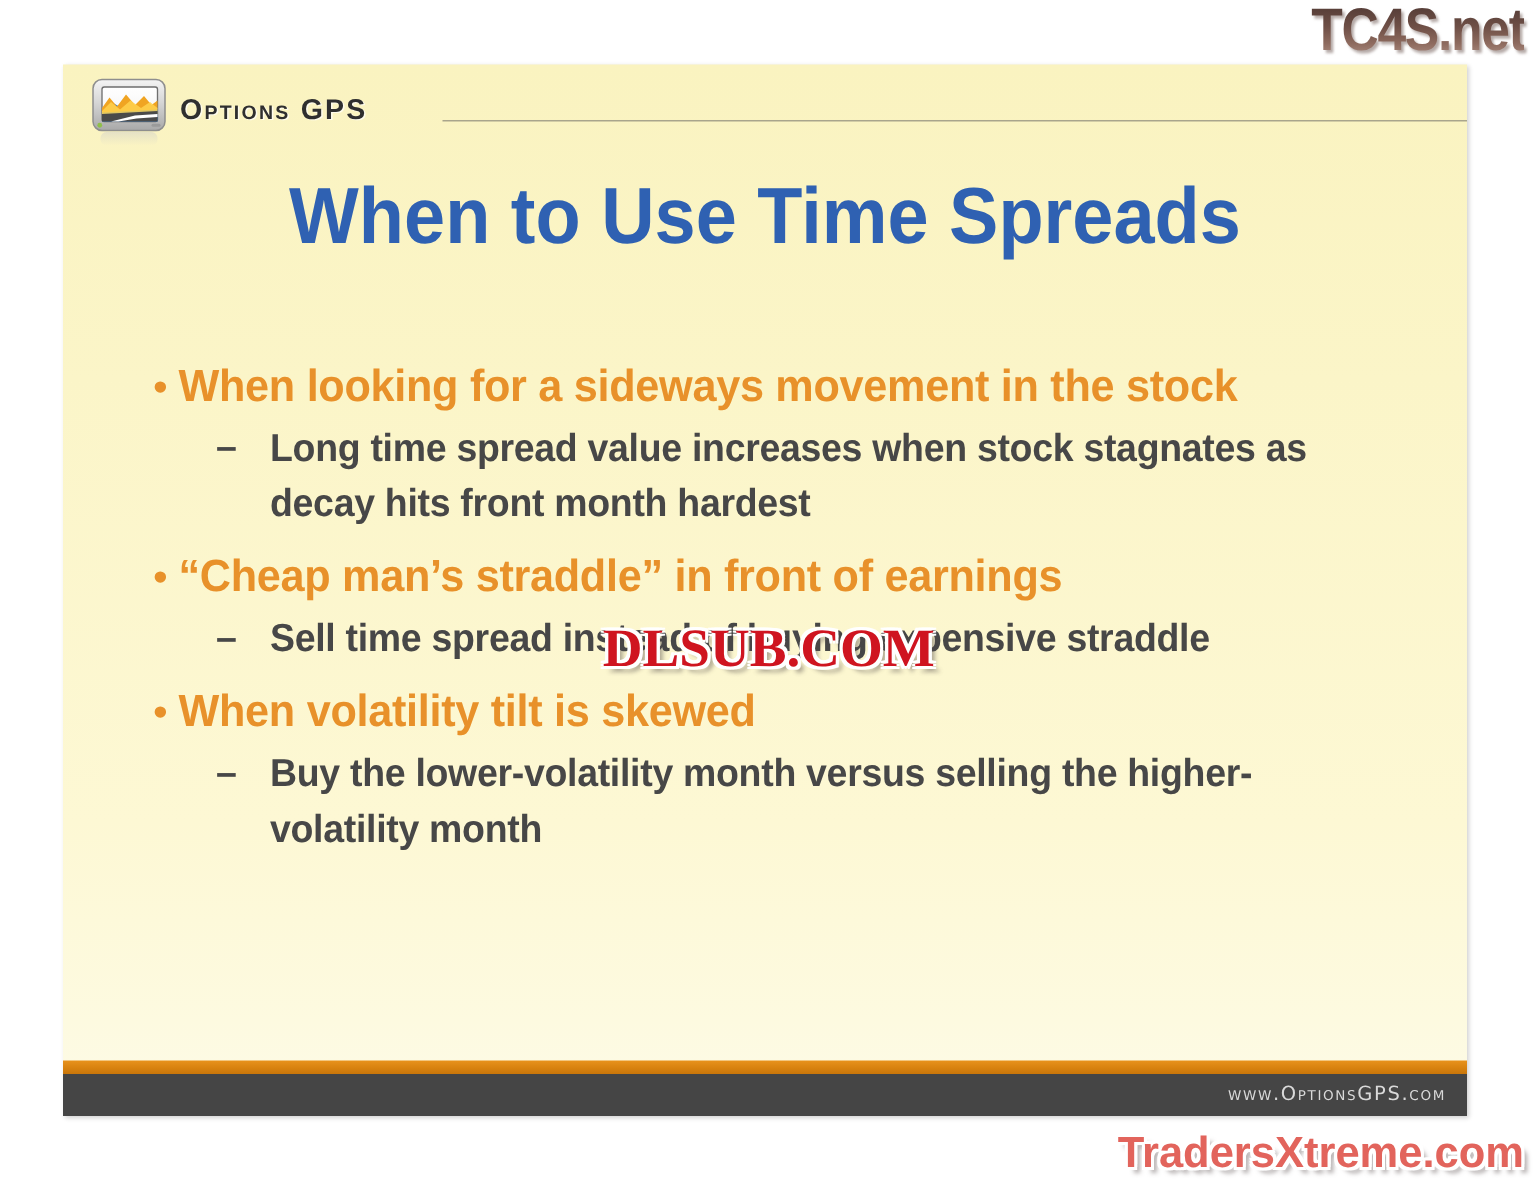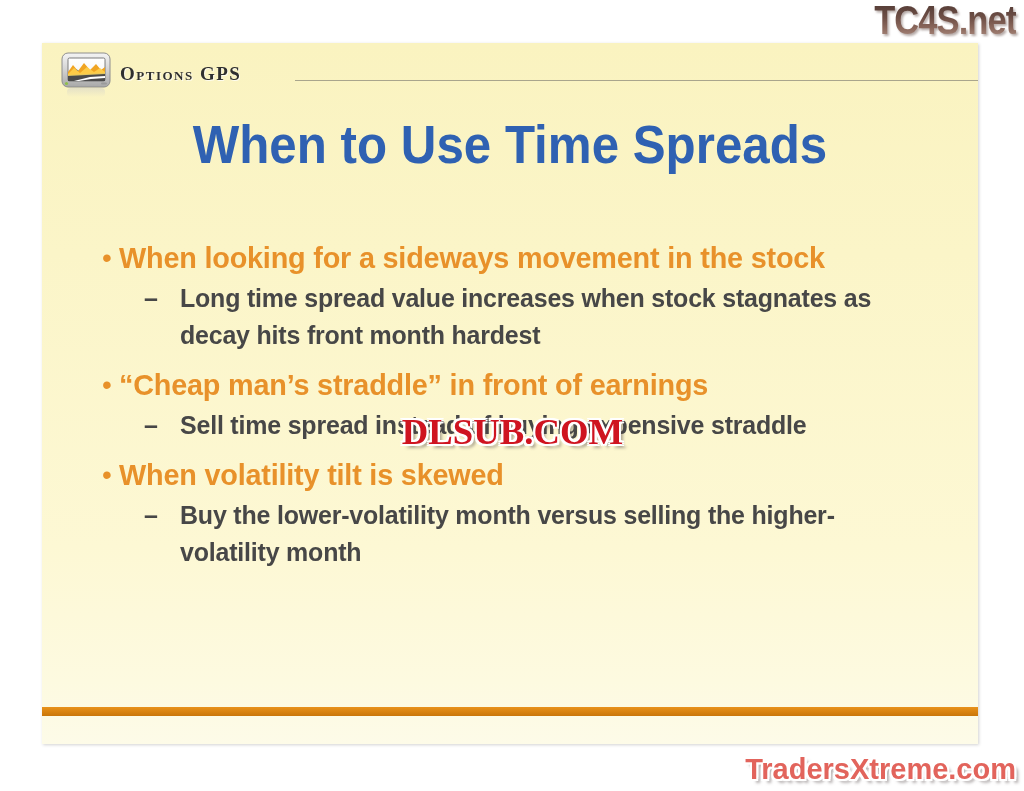--- a/index.html
+++ b/index.html
@@ -75,7 +75,7 @@
     position: absolute;
     left: 78px;
     top: 20px;
-    font-family: Liberation Serif, serif;
+    font-family: Liberation Sans, sans-serif;
     font-weight: bold;
     font-size: 19px;
     letter-spacing: 1.5px;

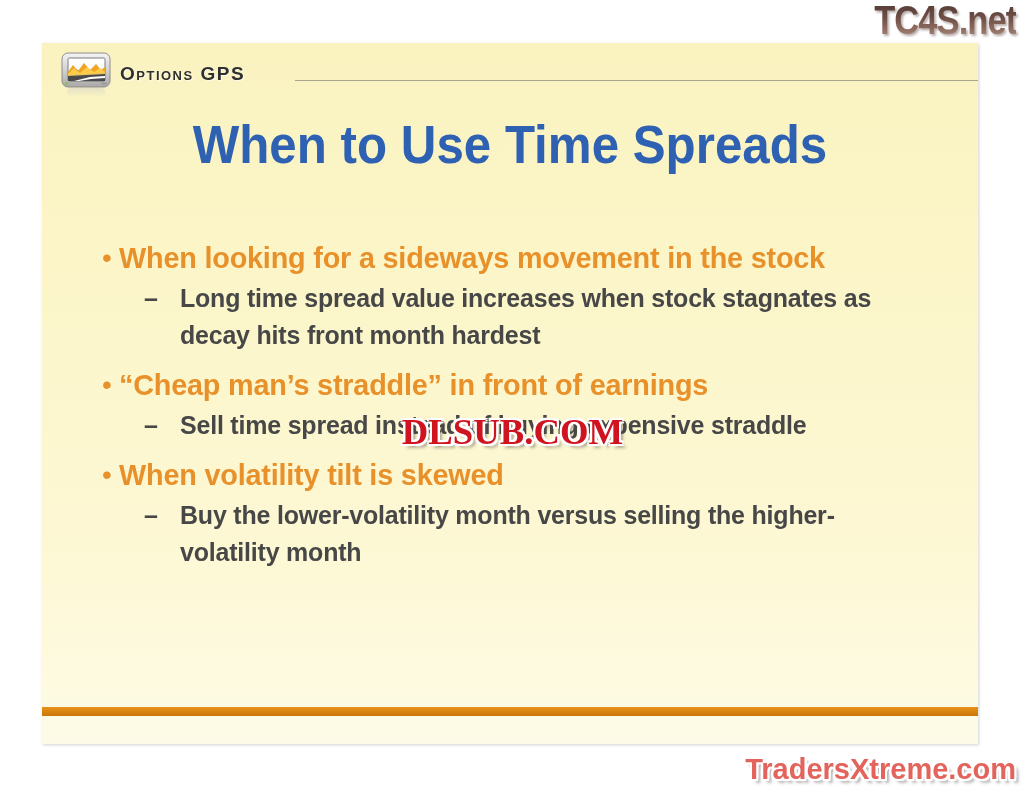--- a/index.html
+++ b/index.html
@@ -334,6 +334,9 @@
   </div>
 
   <div id="footer-orange-bar"></div>
+  <div id="footer-dark-bar">
+    <span id="footer-url">www.OptionsGPS.com</span>
+  </div>
 
   <div id="dlsub-watermark">DLSUB.COM</div>
 </div>

